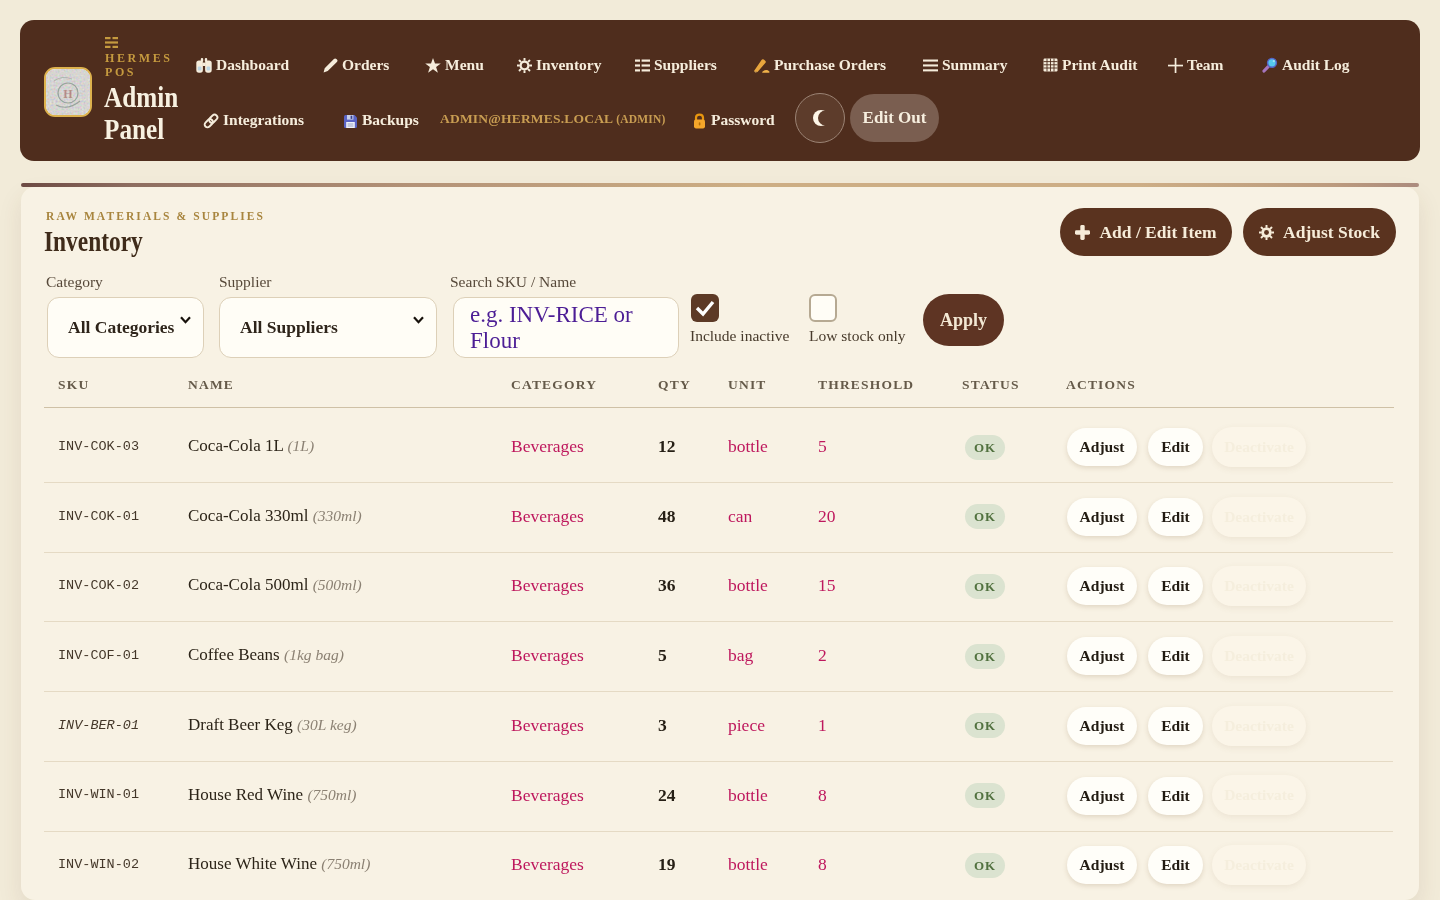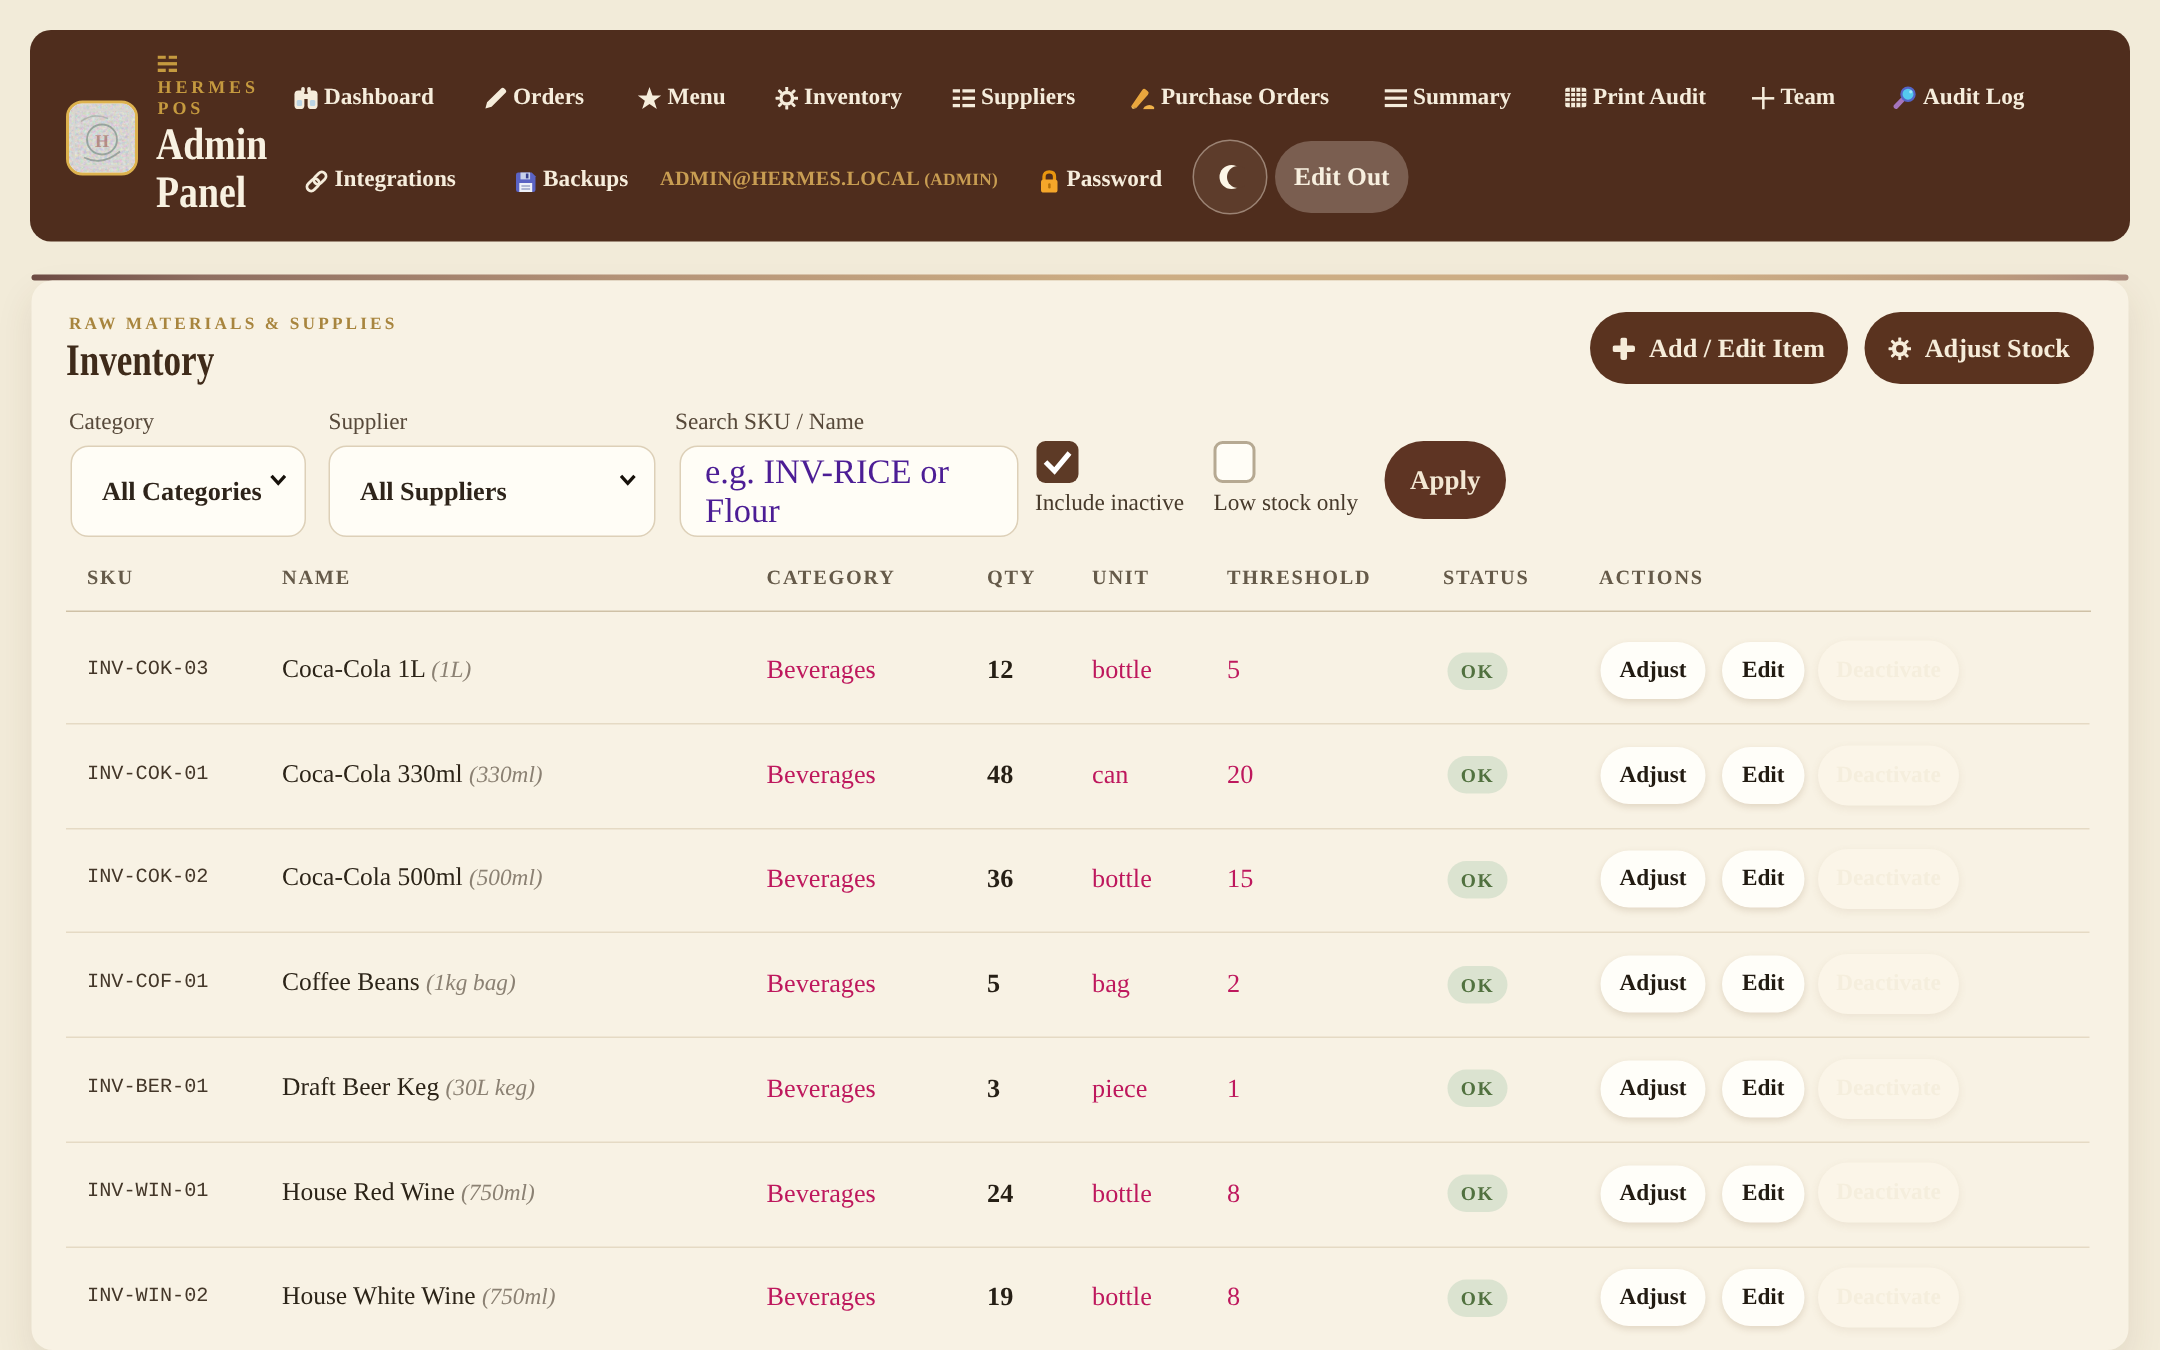--- a/index.html
+++ b/index.html
@@ -331,7 +331,7 @@
   <div class="pbtn bedit" style="top:450px;">Edit</div>
   <div class="ghost" style="top:449px;">Deactivate</div>
   <div class="rowline" style="top:504px;"></div>
-  <div class="cell sku" style="left:37px; top:531px;">INV-BER-01</div>
+  <div class="cell sku" style="left:37px; top:531px;font-style:italic;">INV-BER-01</div>
   <div class="cell nm" style="left:167px; top:528px;">Draft Beer Keg <i>(30L keg)</i></div>
   <div class="cell cat" style="left:490px; top:528px;">Beverages</div>
   <div class="cell qty" style="left:637px; top:528px;">3</div>

